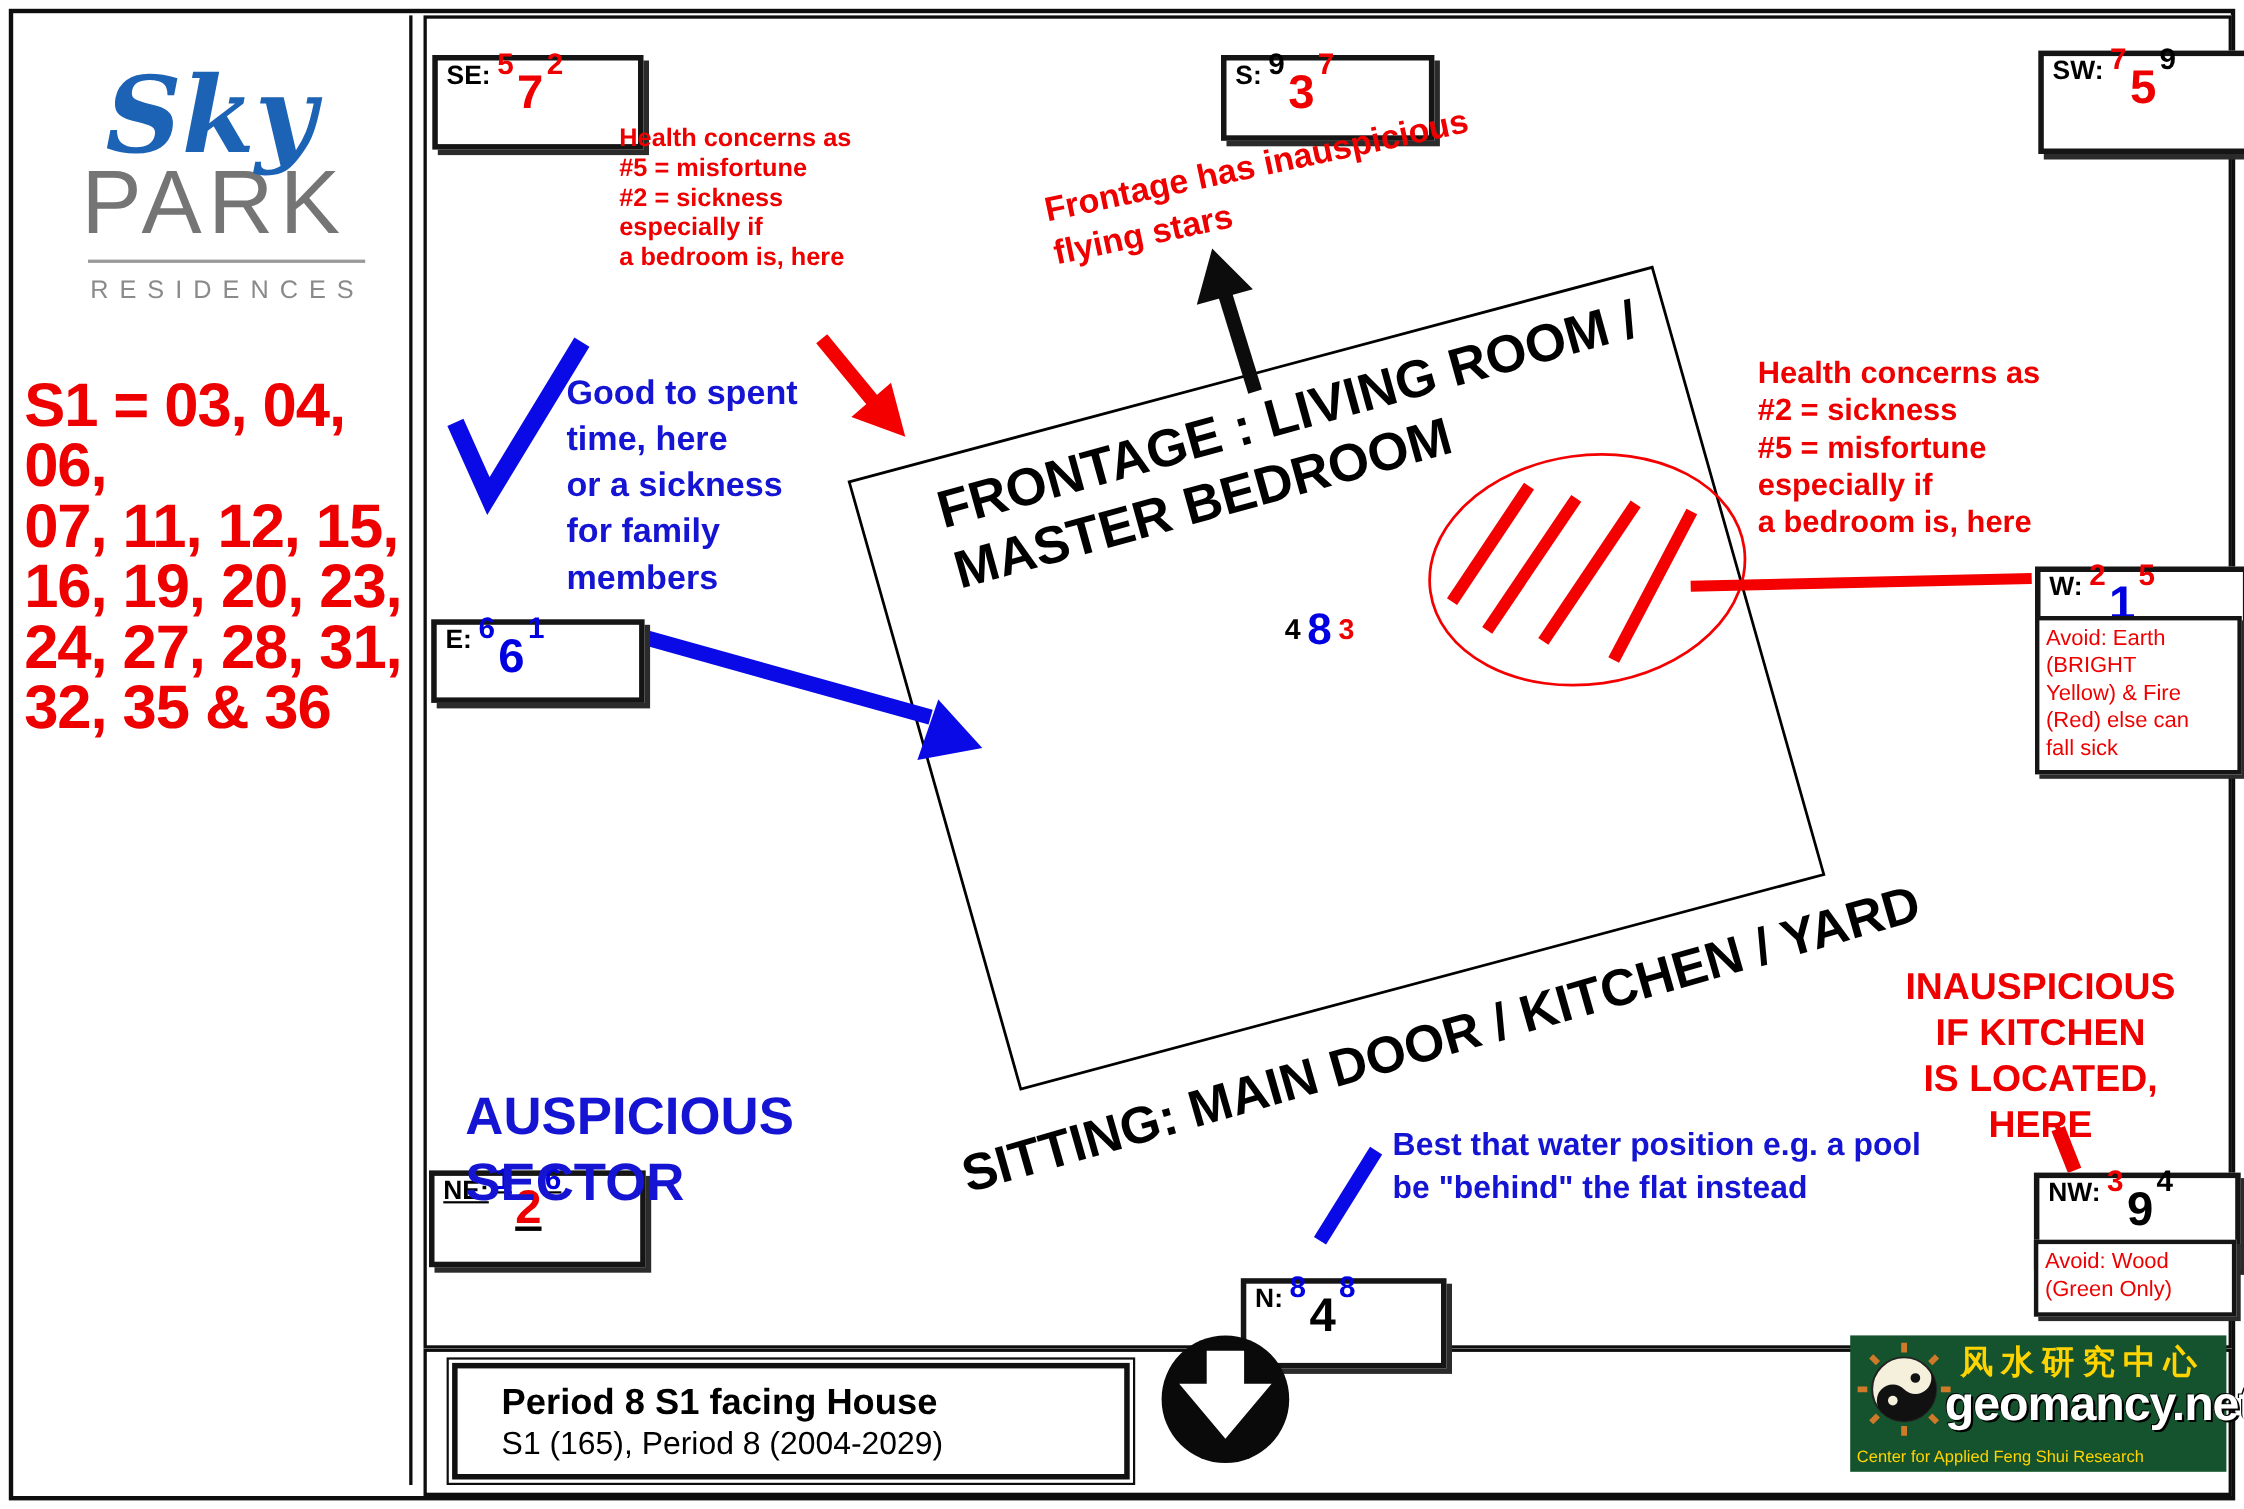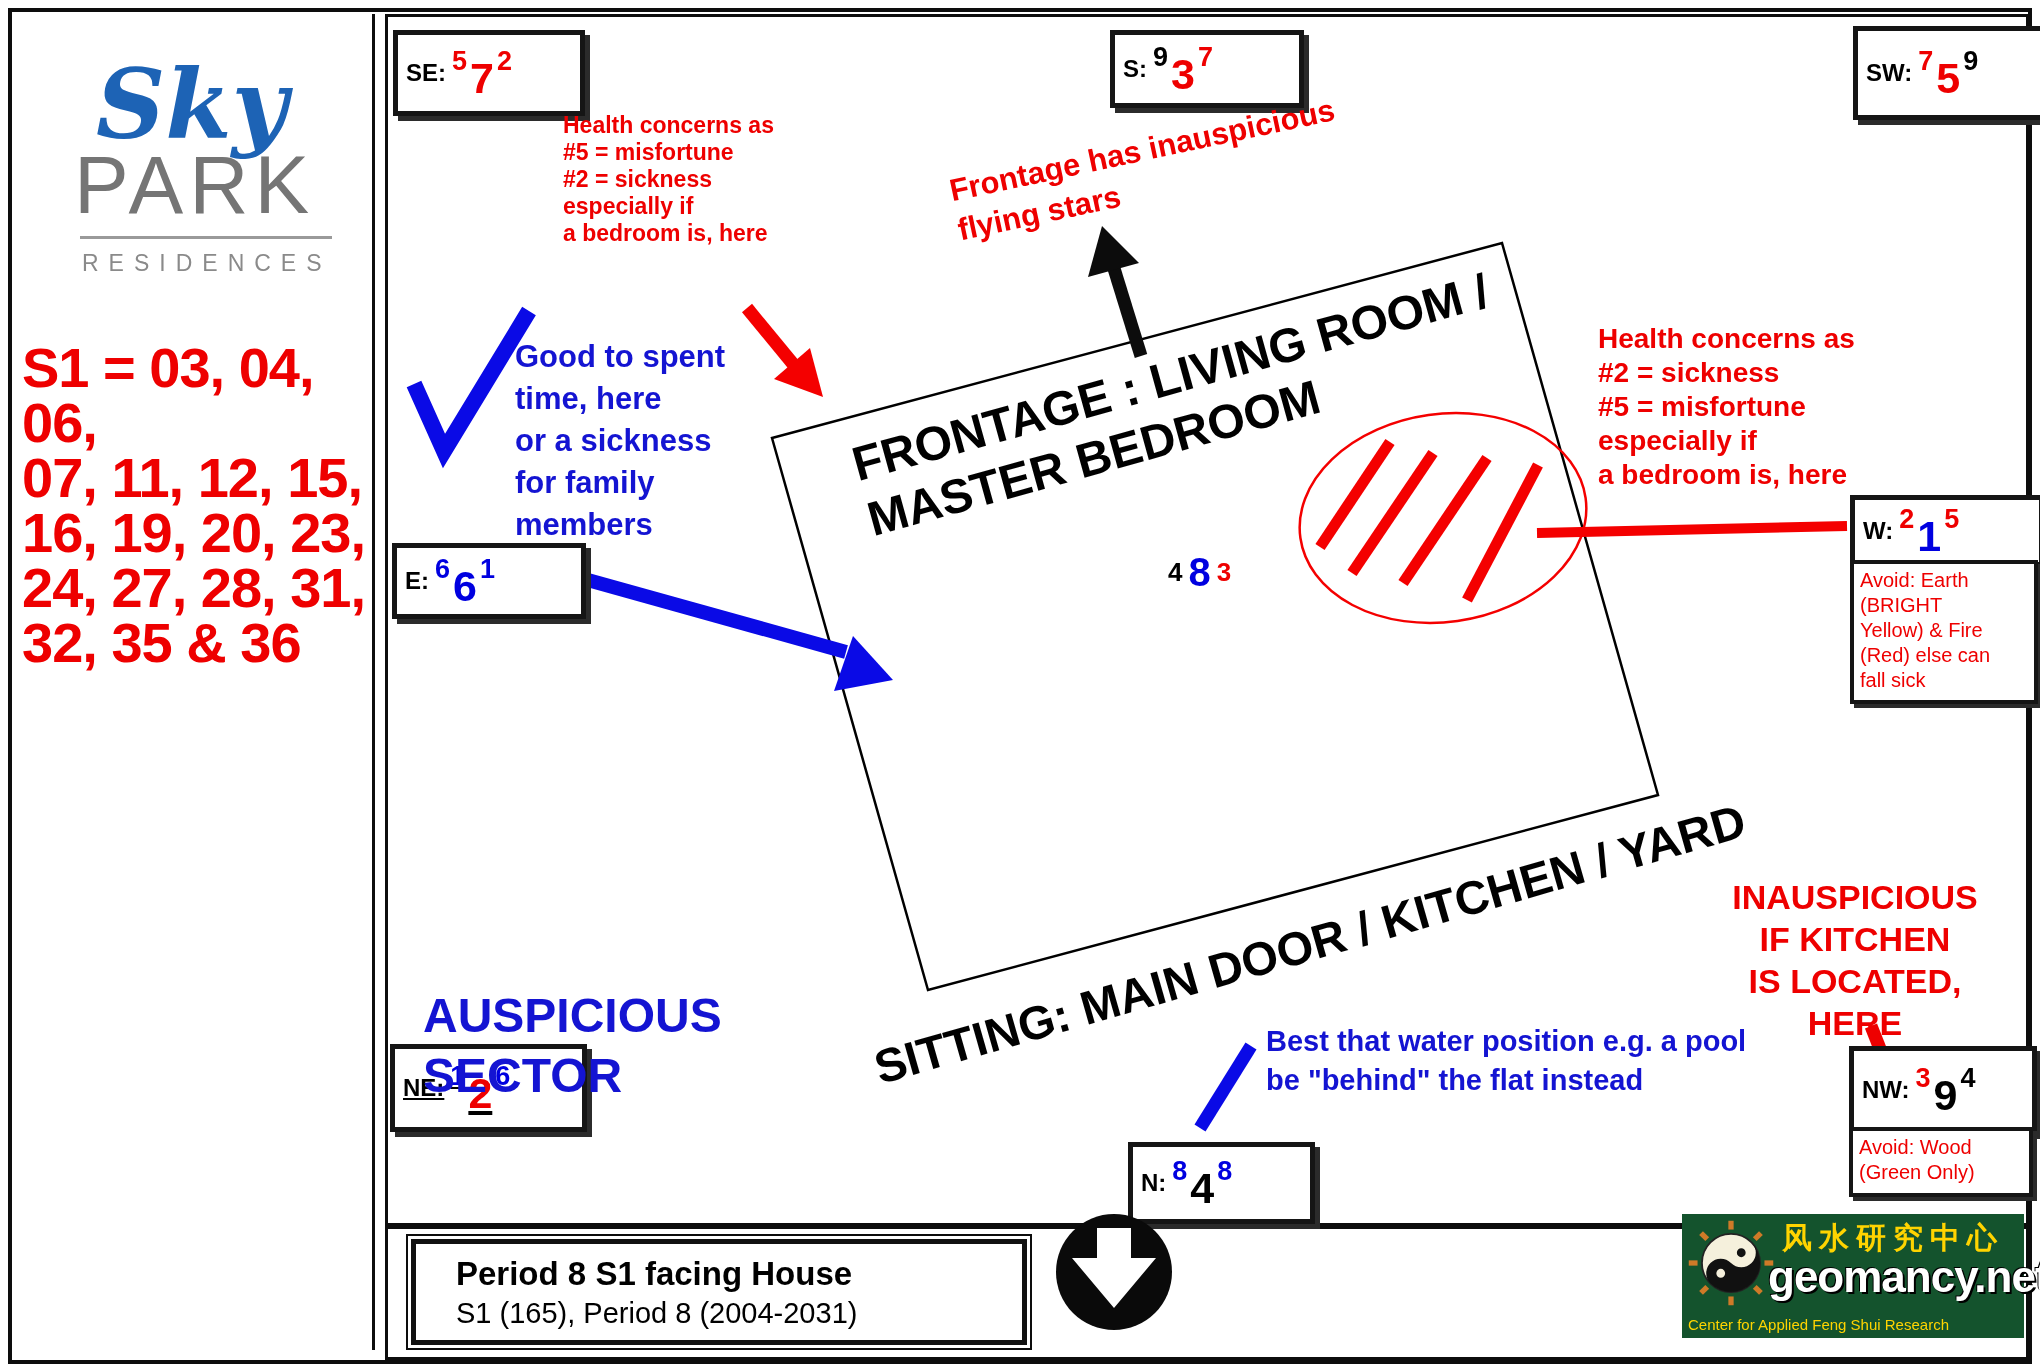--- a/index.html
+++ b/index.html
@@ -28,7 +28,7 @@
 
   
   .dirbox{position:absolute;background:#fff;border:5px solid #151515;box-shadow:5px 5px 0 #2b2b2b;
-          display:flex;align-items:center;padding:0 8px;z-index:2;}
+          display:flex;align-items:flex-start;padding:0 8px;z-index:2;margin-top:20px;}
   .dlabel{font-weight:bold;font-size:24px;color:#000;margin-right:6px;}
   .st{display:inline-block;font-weight:bold;}
   .sup{font-size:27px;transform:translateY(-12px);}

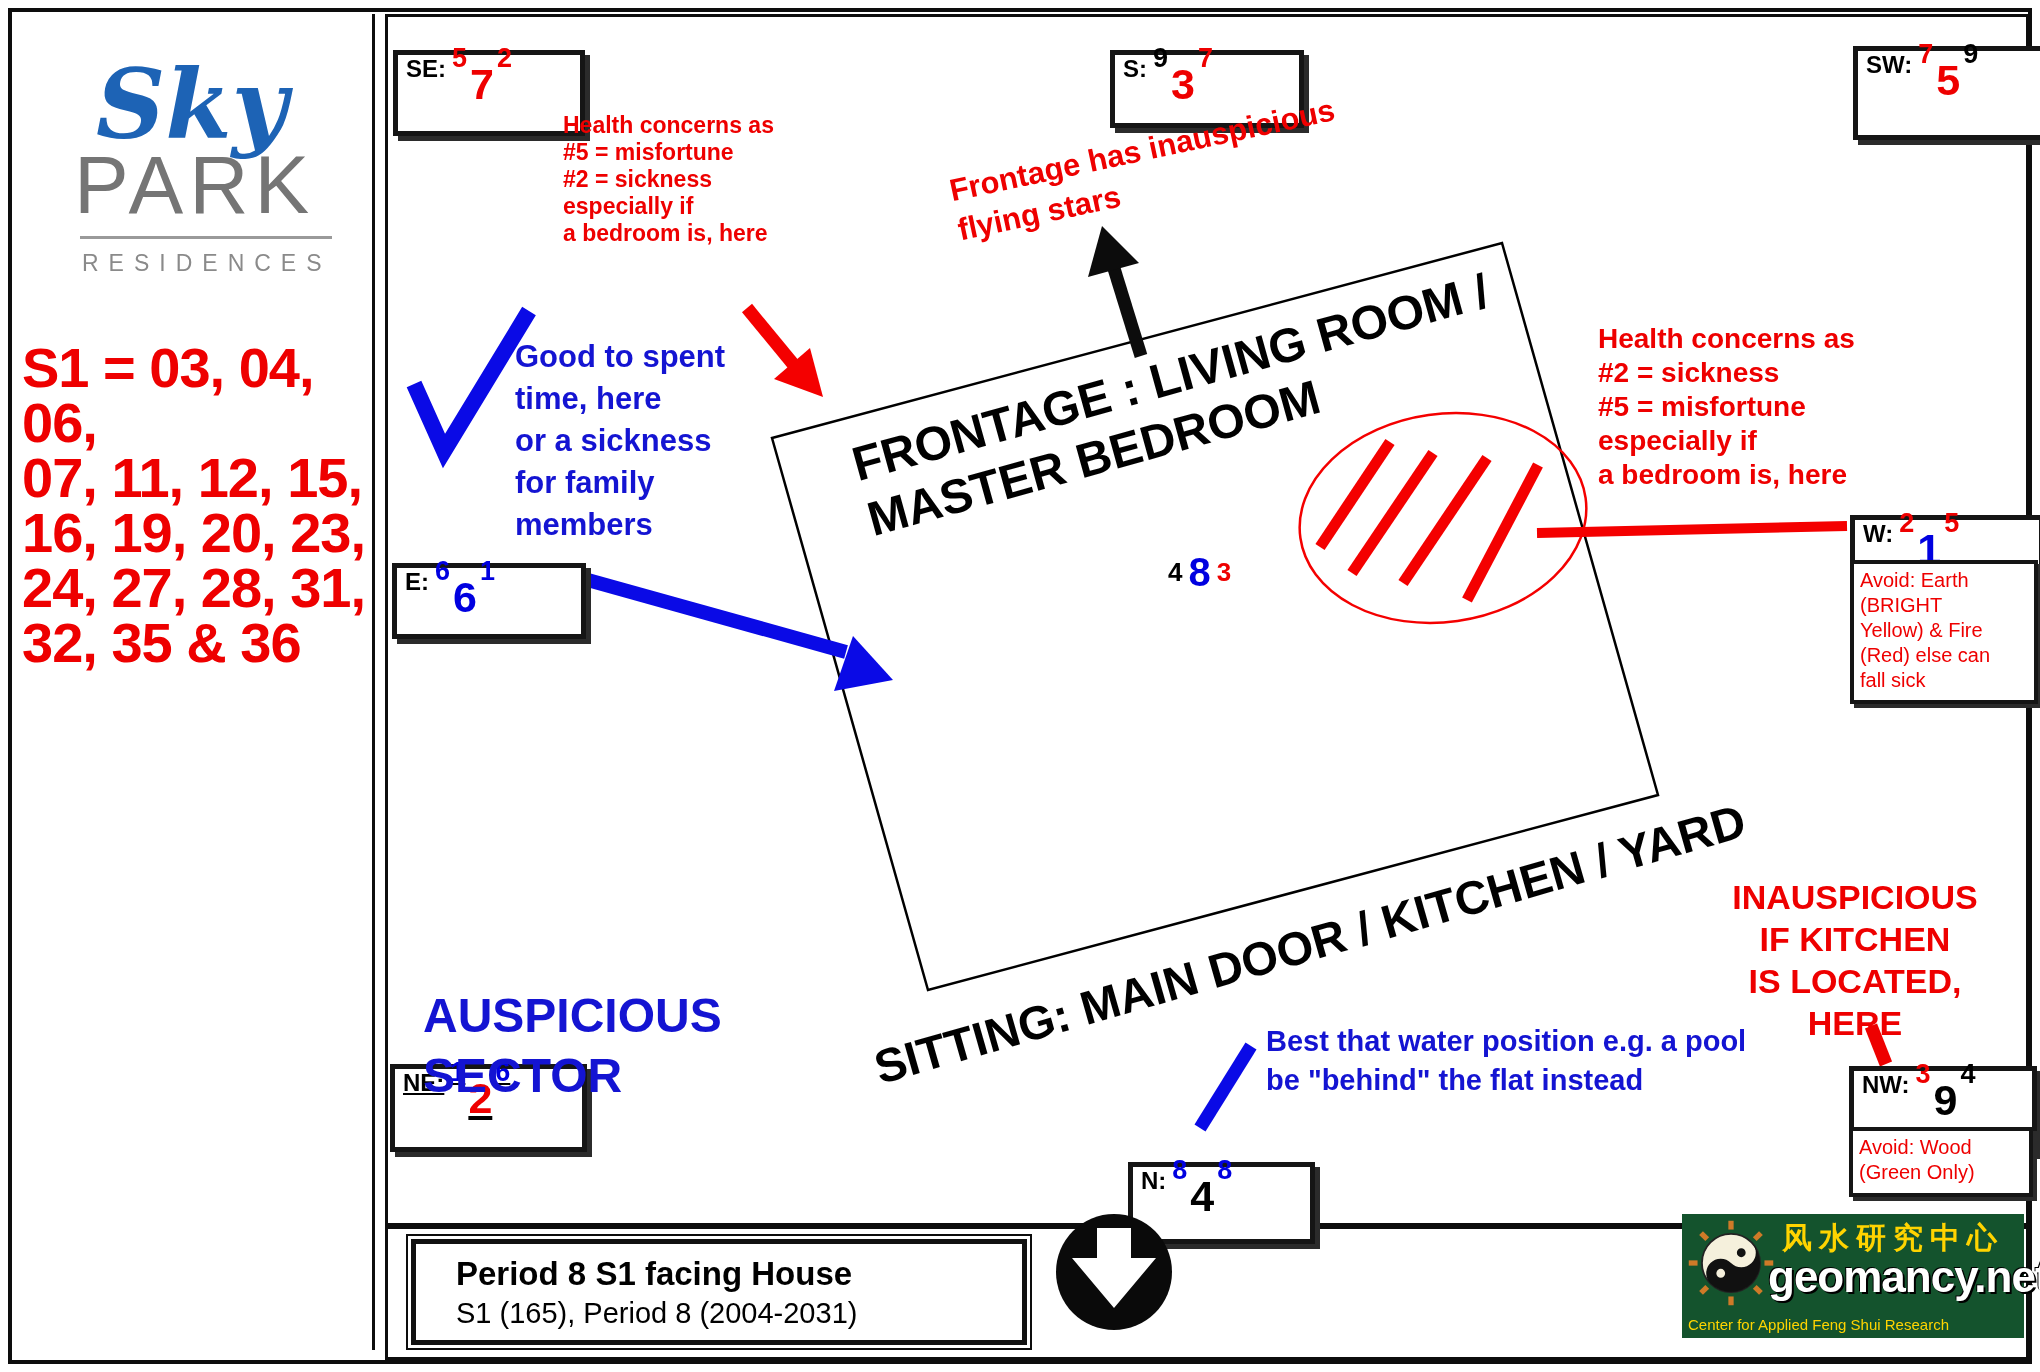--- a/index.html
+++ b/index.html
@@ -218,7 +218,7 @@
   <div id="period-box">
     <div id="period-box-inner">
       <div id="period-title">Period 8 S1 facing House</div>
-      <div id="period-sub">S1 (165), Period 8 (2004-2031)</div>
+      <div id="period-sub">S1 (165), Period 8 (2004-2029)</div>
     </div>
   </div>
 

